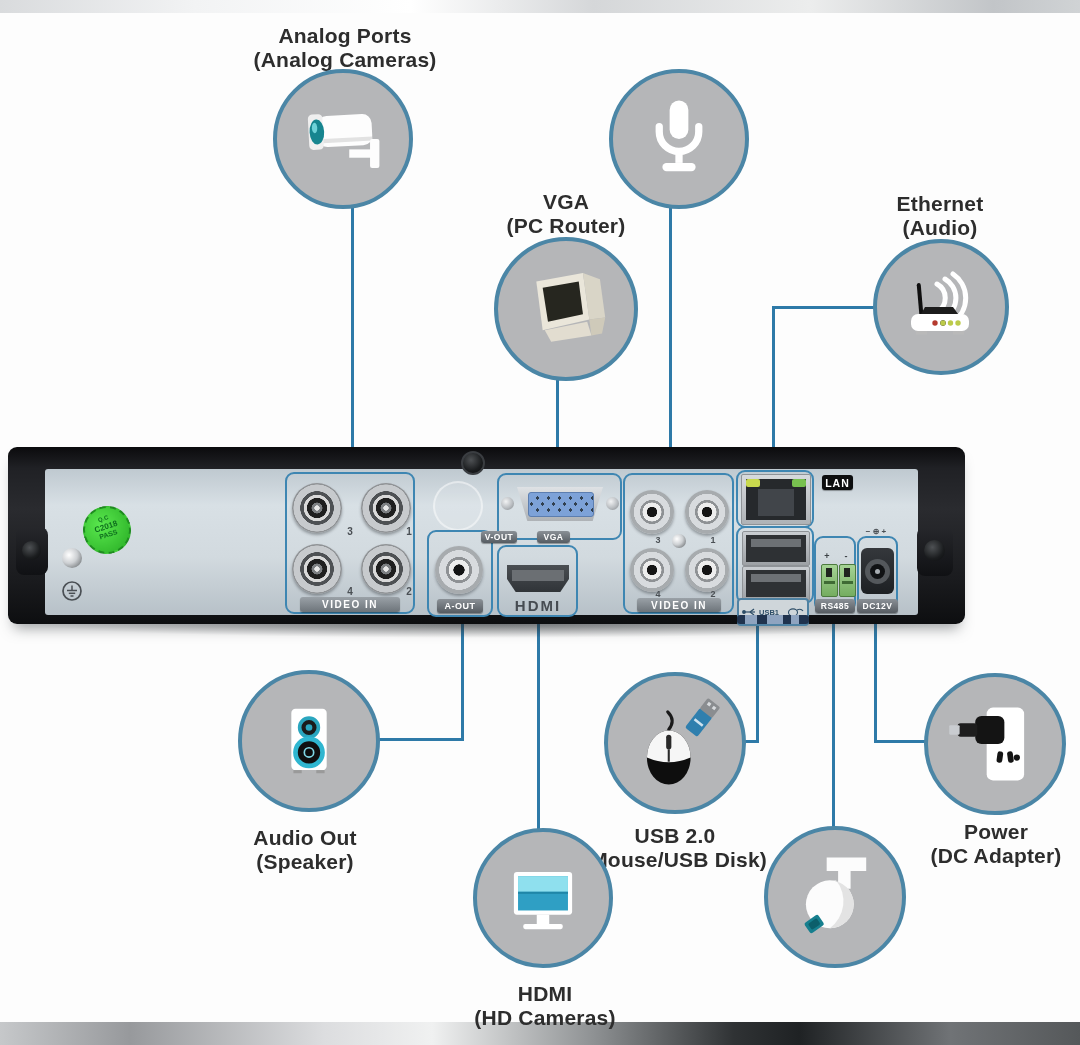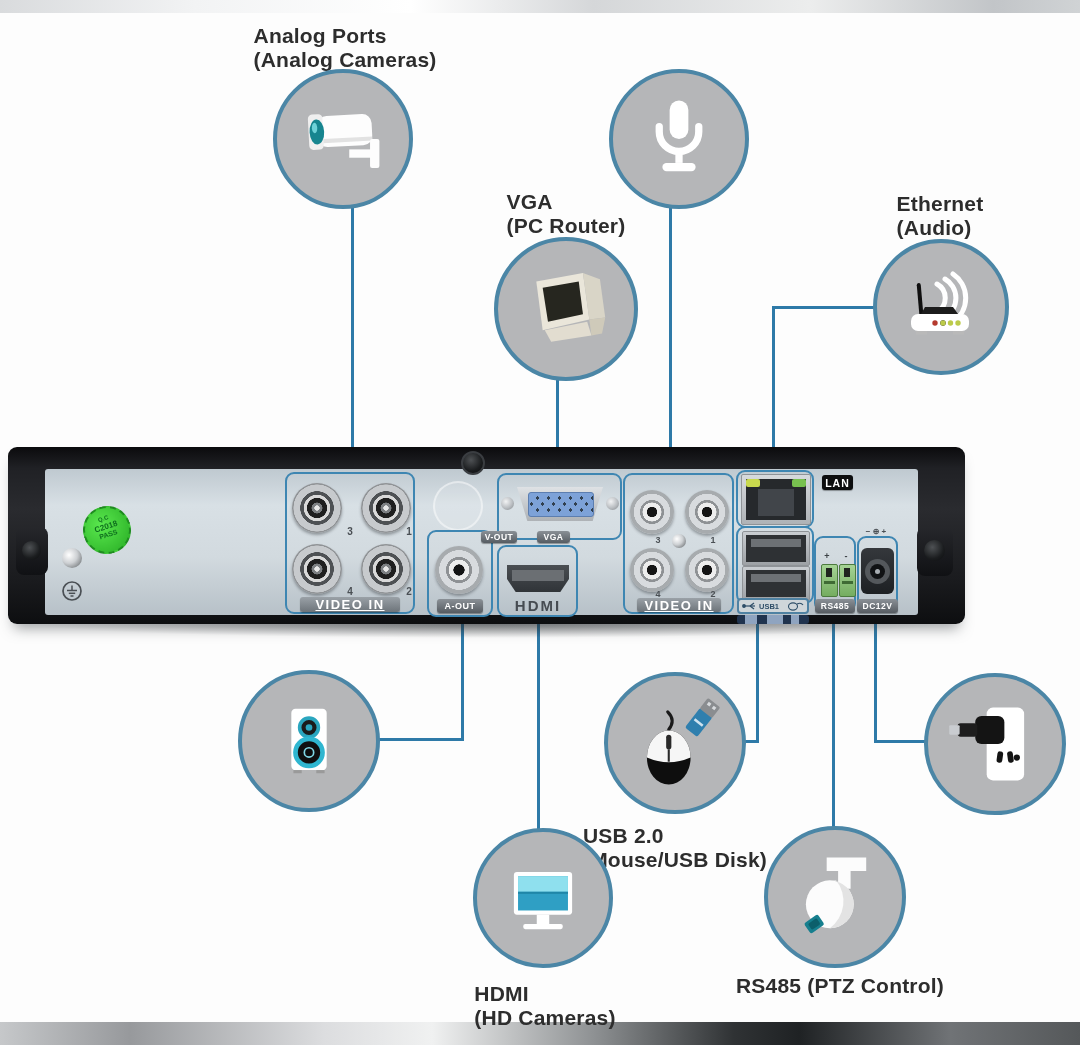--- a/index.html
+++ b/index.html
@@ -12,7 +12,7 @@
   .bottom-strip{left:0;top:1022px;width:1080px;height:23px;
     background:linear-gradient(90deg,#c6c8ca,#97999c 12%,#dcdddf 30%,#f0f1f1 40%,#8e9193 55%,#2f3234 68%,#1f2224 74%,#707376 88%,#55585a);}
   
-  .callout{position:absolute;transform:translateX(-50%);
+  .callout{position:absolute;text-align:center;transform:translateX(-50%);
     font-size:21px;font-weight:600;color:#2d2d2d;line-height:1.16;letter-spacing:.2px;white-space:nowrap;}
   .callout span{display:block;}
   

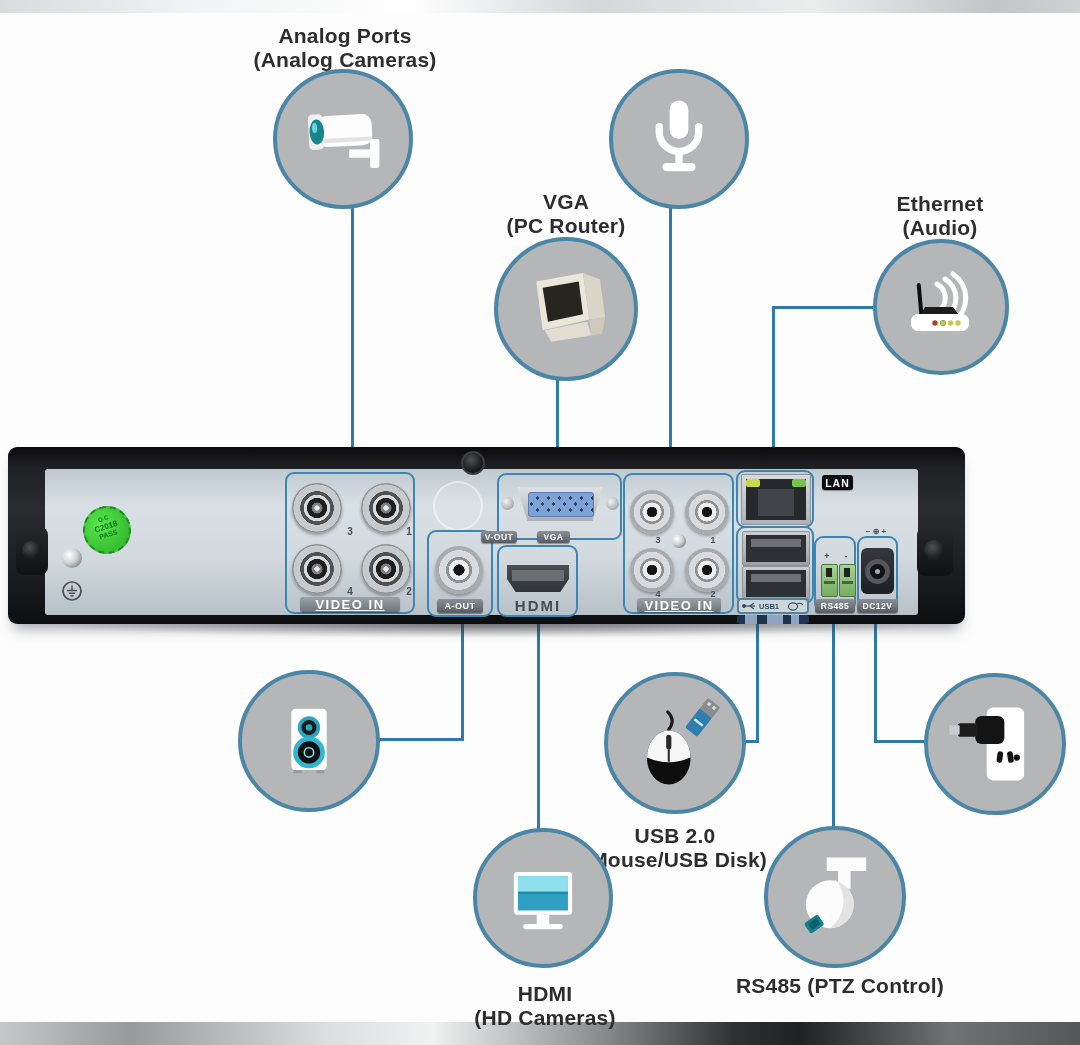--- a/index.html
+++ b/index.html
@@ -35,7 +35,7 @@
   .badge{position:absolute;display:flex;align-items:center;justify-content:center;
     background:linear-gradient(180deg,#8a9096,#565c62);border-radius:3px;color:#ffffff;
     font-size:9px;font-weight:bold;letter-spacing:.5px;box-shadow:0 1px 1px rgba(0,0,0,.35);}
-  .badge.wide{letter-spacing:1.5px;font-size:13px;background:linear-gradient(180deg,#9aa1a7,#6d747a);text-decoration:underline;}
+  .badge.wide{letter-spacing:1.5px;font-size:10px;background:linear-gradient(180deg,#9aa1a7,#6d747a);}
   .badge.black{background:#0c0d0e;font-size:10.5px;letter-spacing:1px;border-radius:3px;}
   
   .bnc{position:absolute;border-radius:50%;

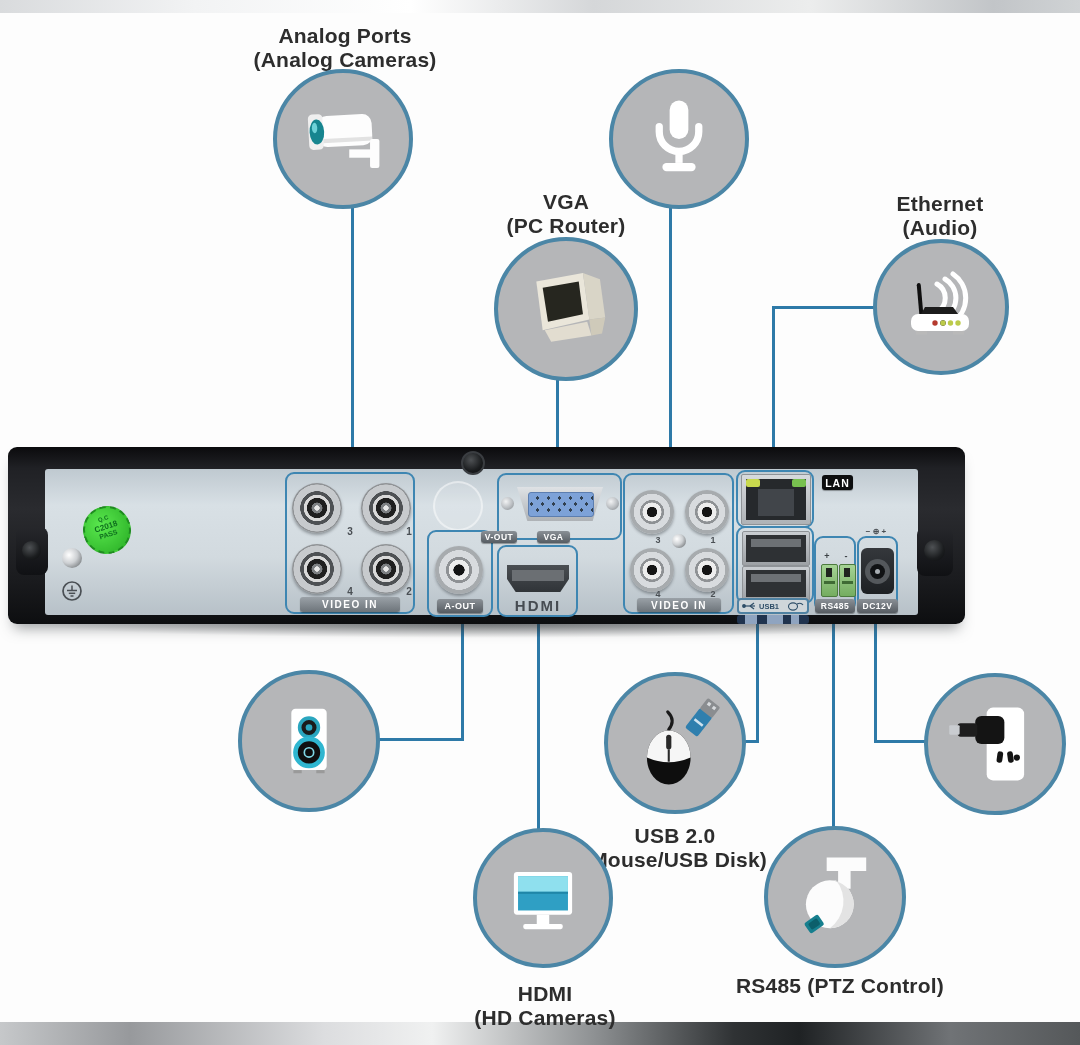--- a/index.html
+++ b/index.html
@@ -352,7 +352,7 @@
     <div class="cavity"></div>
       <div class="tongue"></div>
   </div>
-  <div class="usb1-strip" style="left:737px;top:598px;width:72px;height:16px;">
+  <div class="usb1-strip" style="left:737px;top:598px;width:72px;height:28px;">
     <svg width="64" height="12" viewBox="0 0 64 12">
       <g stroke="#2e4e68" stroke-width="1.2" fill="none">
         <line x1="2" y1="6" x2="14" y2="6"></line>

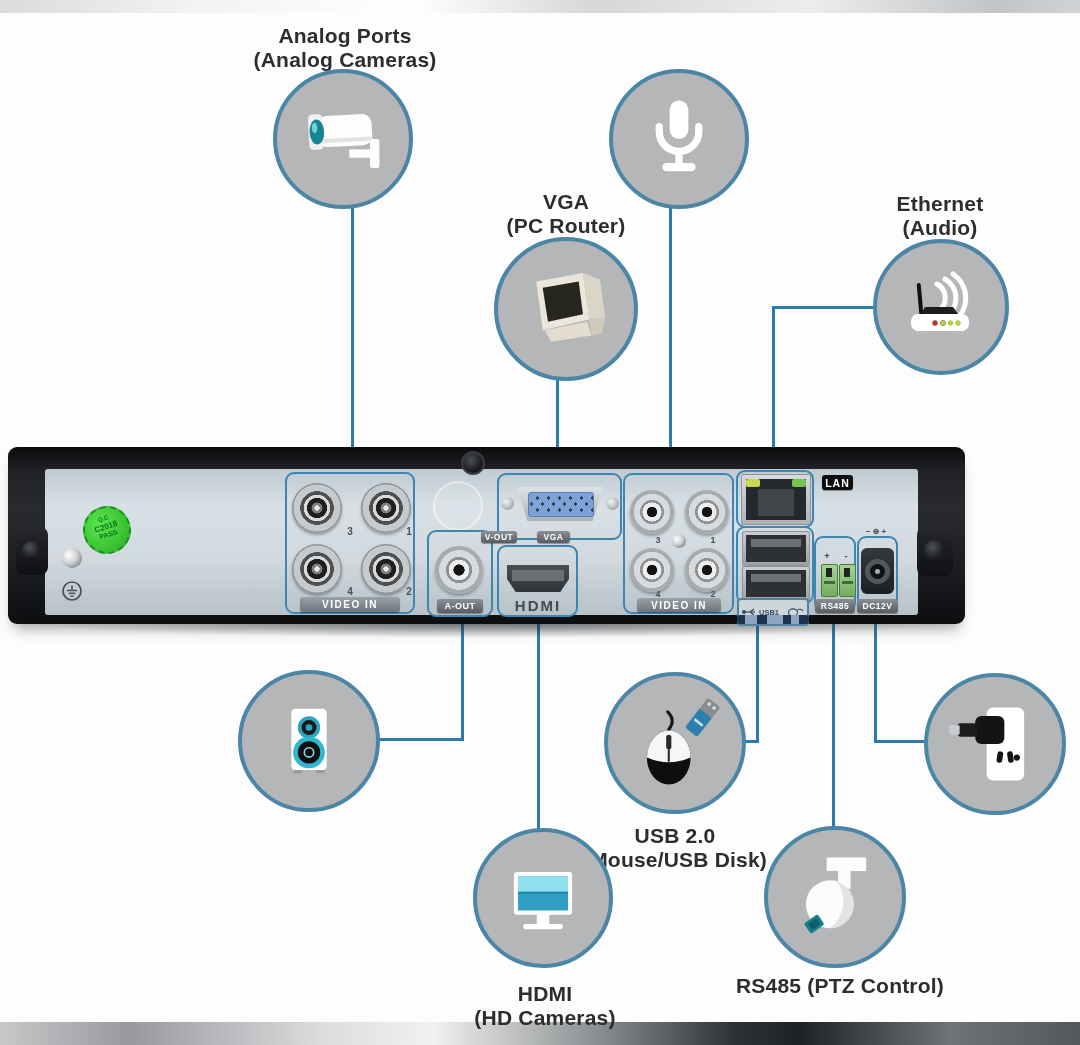--- a/index.html
+++ b/index.html
@@ -103,6 +103,10 @@
     <span>Ethernet</span>
       <span>(Audio)</span>
   </div>
+  <div class="callout" style="left:305px;top:826px;">
+    <span>Audio Out</span>
+      <span>(Speaker)</span>
+  </div>
   <div class="callout" style="left:545px;top:982px;">
     <span>HDMI</span>
       <span>(HD  Cameras)</span>

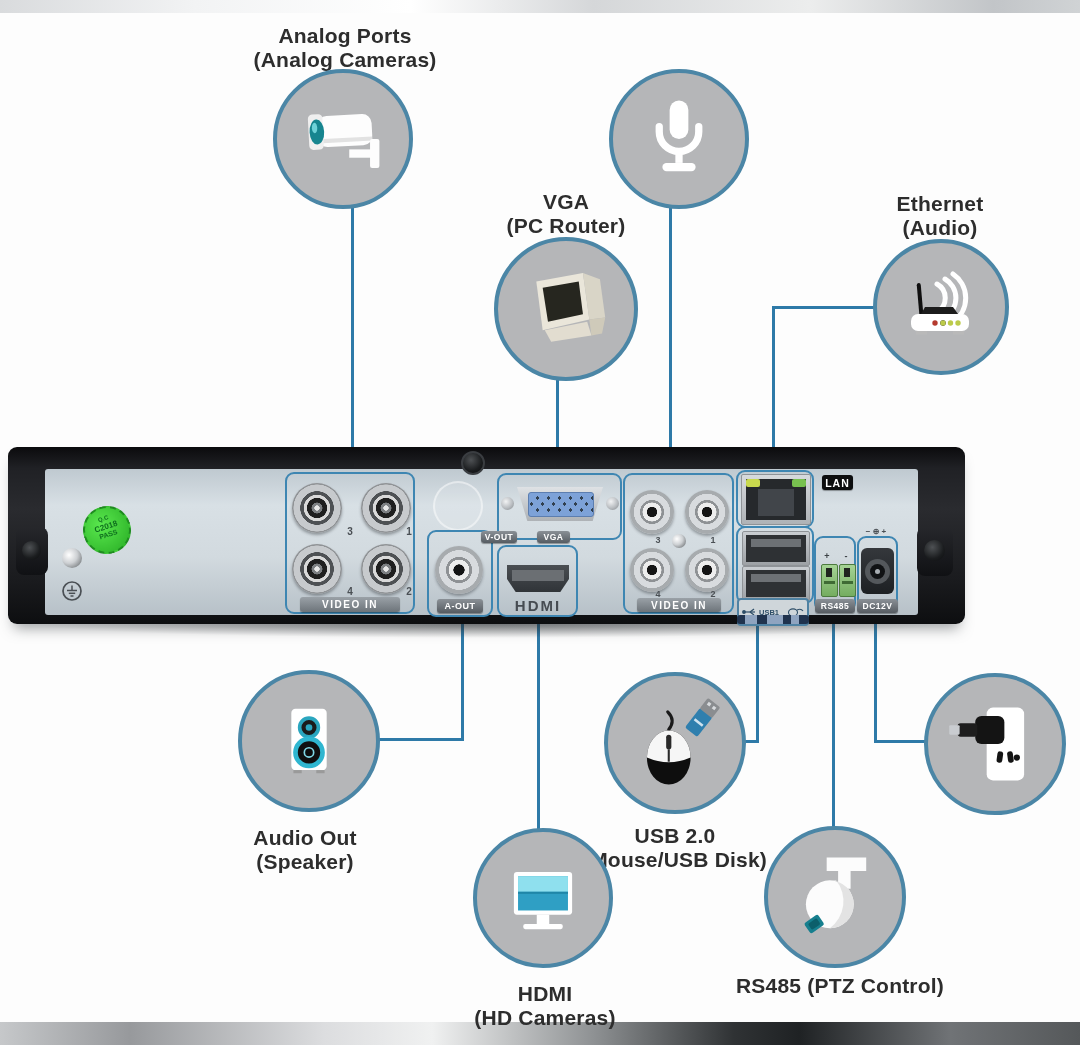--- a/index.html
+++ b/index.html
@@ -118,6 +118,10 @@
   <div class="callout" style="left:840px;top:974px;">
     <span>RS485 (PTZ Control)</span>
   </div>
+  <div class="callout" style="left:996px;top:820px;">
+    <span>Power</span>
+      <span>(DC Adapter)</span>
+  </div>
 
   <div>
     <div class="seg" style="left:351px;top:206px;width:3px;height:267px;"></div>

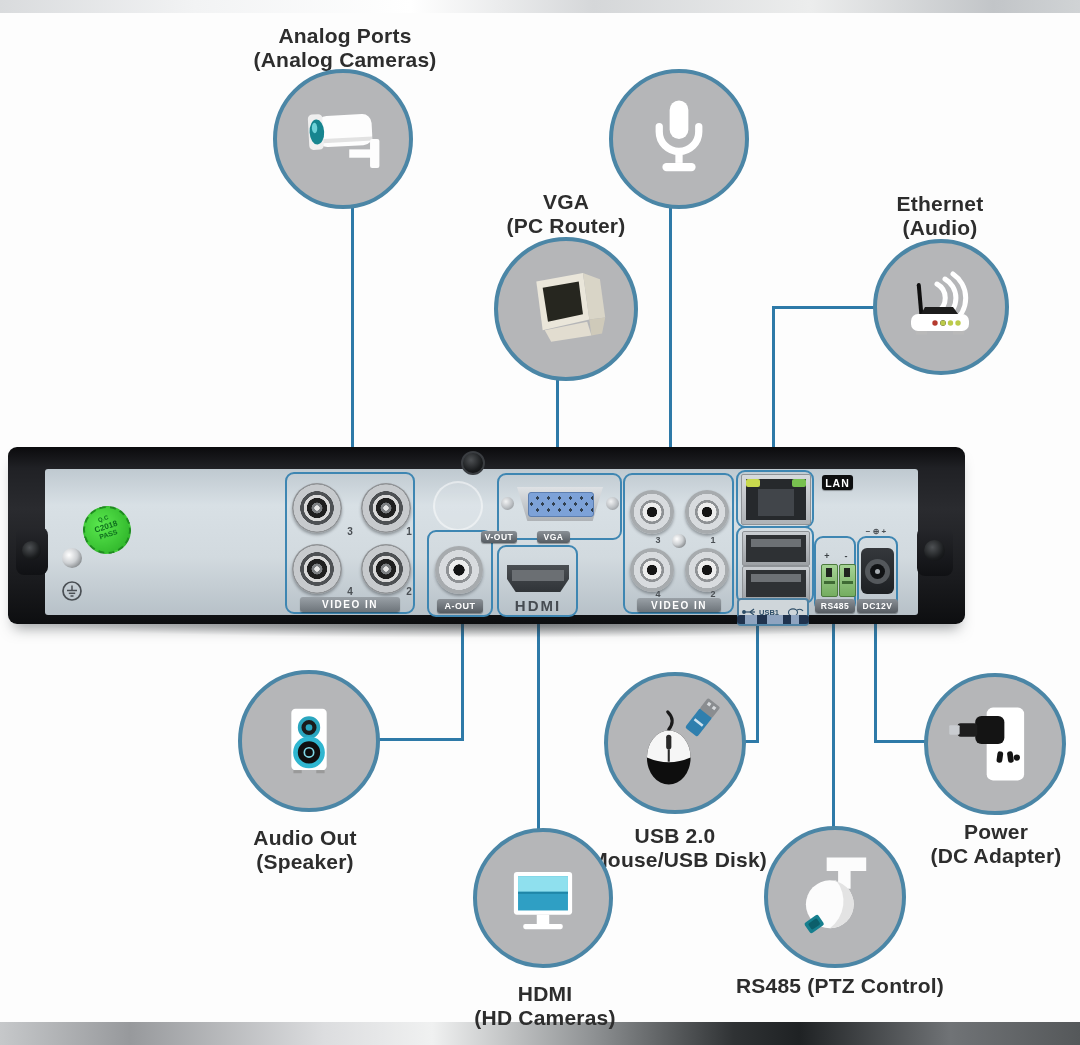--- a/index.html
+++ b/index.html
@@ -115,9 +115,6 @@
     <span>USB 2.0</span>
       <span>(Mouse/USB Disk)</span>
   </div>
-  <div class="callout" style="left:840px;top:974px;">
-    <span>RS485 (PTZ Control)</span>
-  </div>
   <div class="callout" style="left:996px;top:820px;">
     <span>Power</span>
       <span>(DC Adapter)</span>

